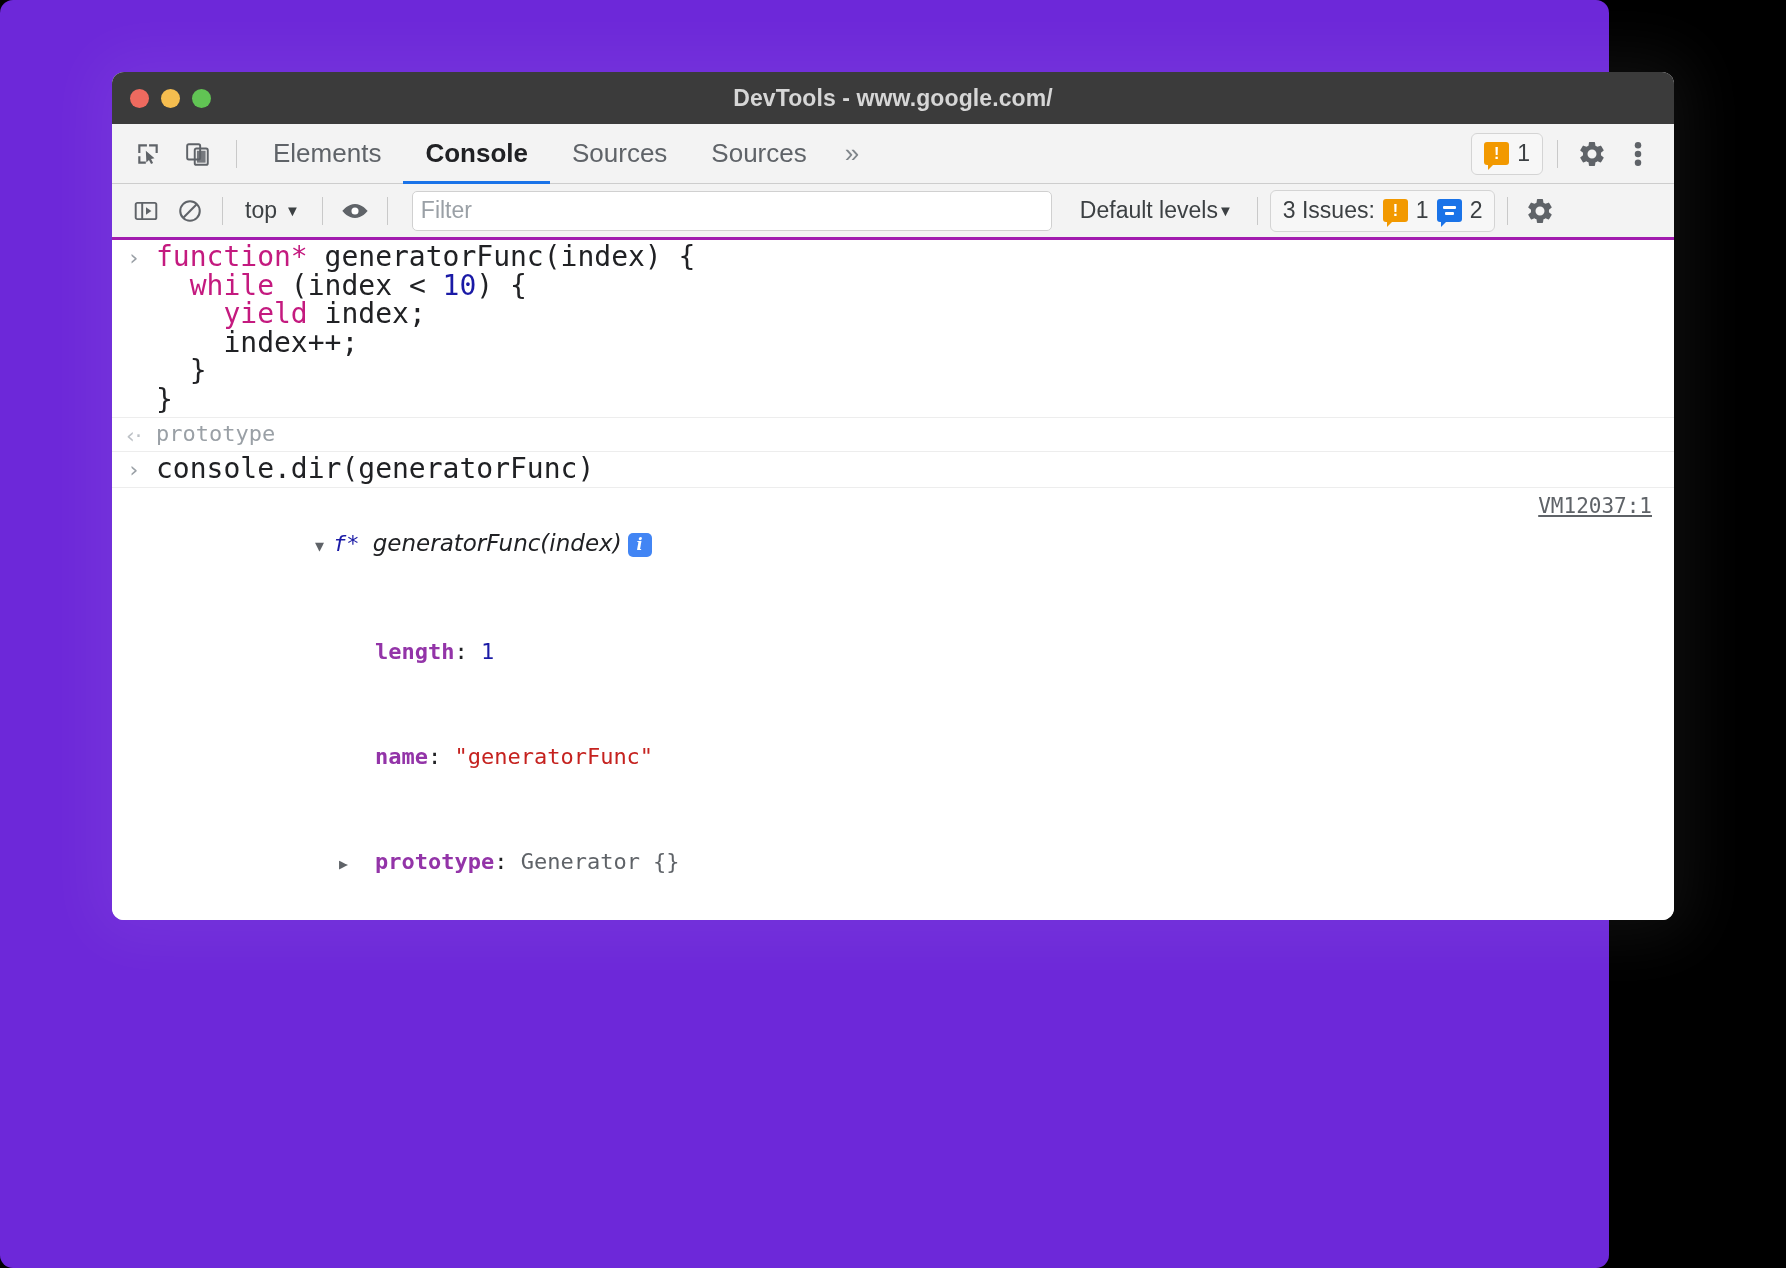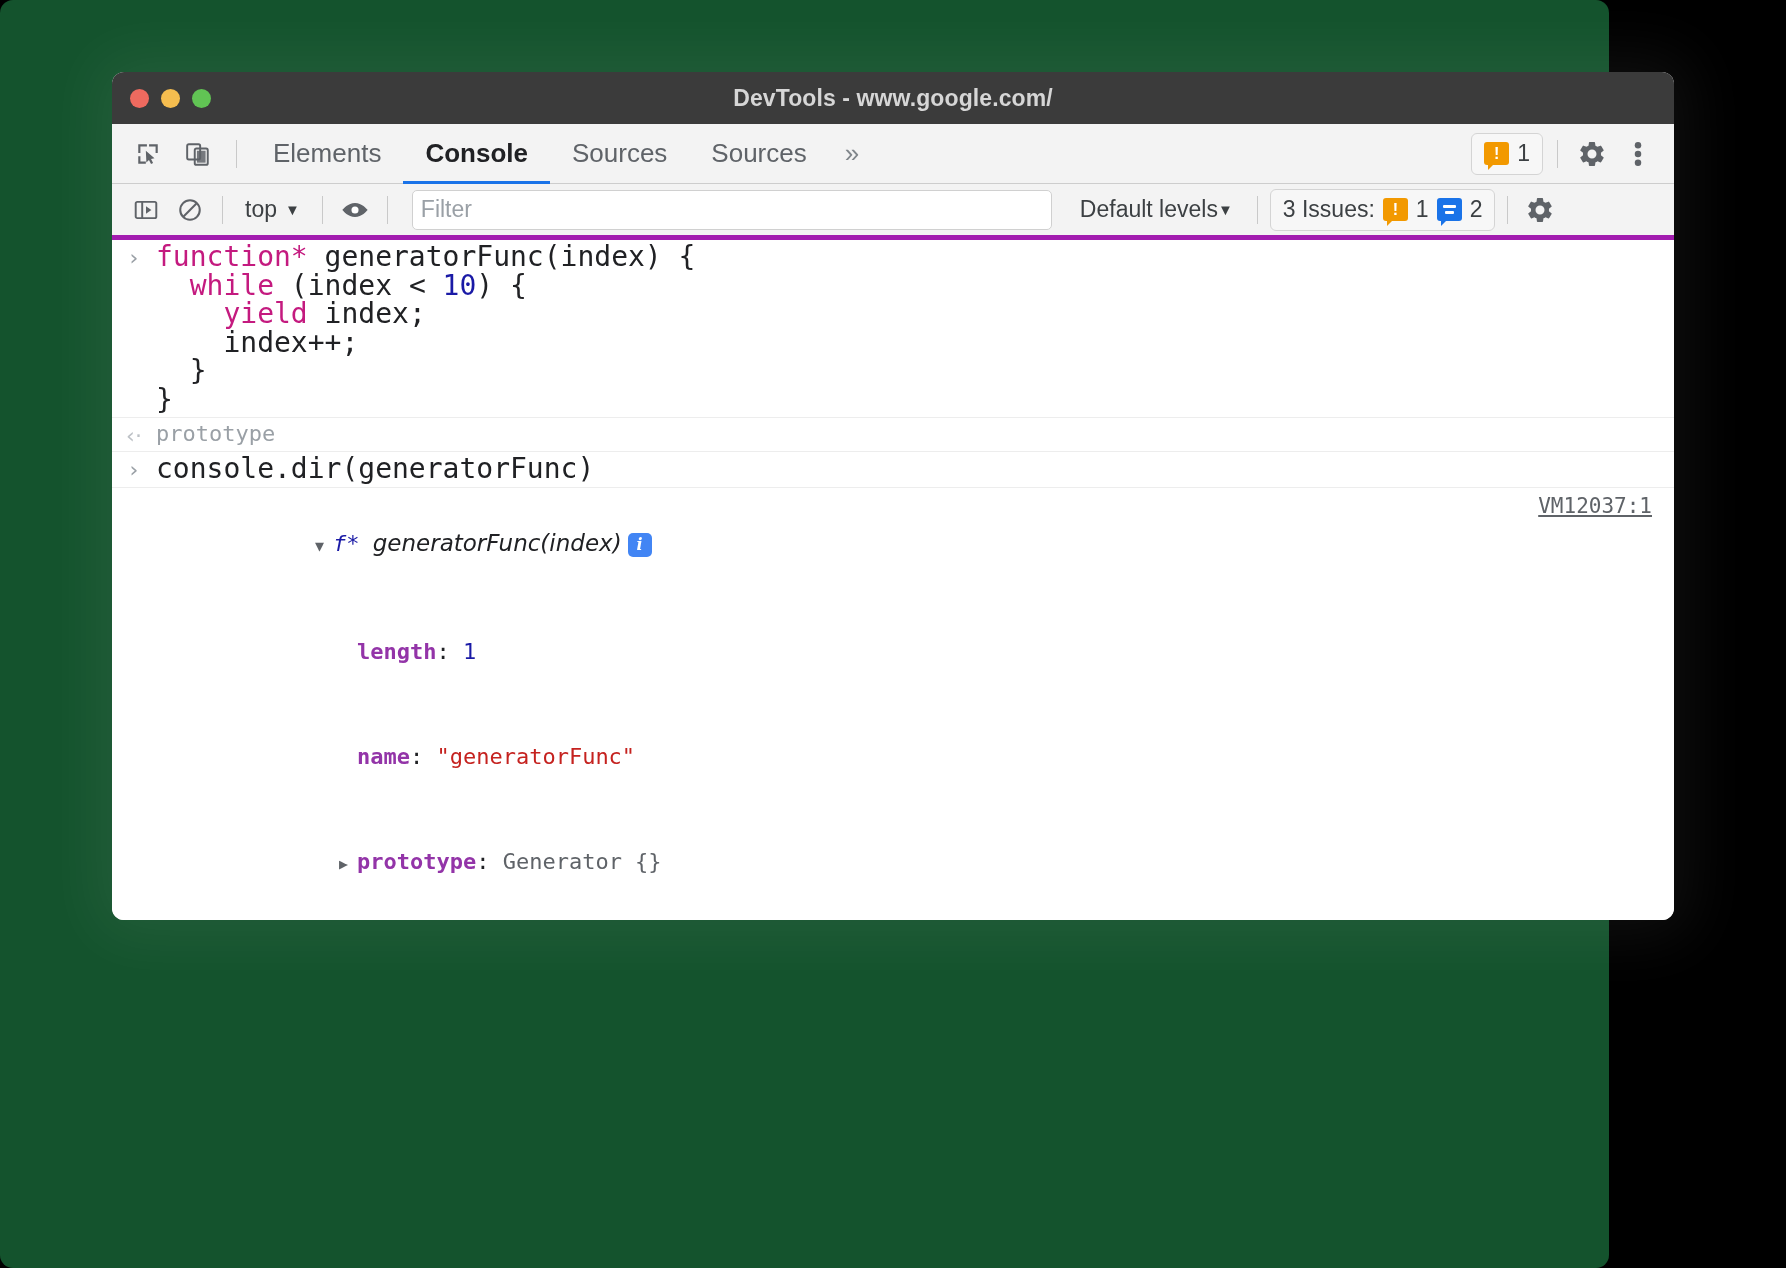--- a/index.html
+++ b/index.html
@@ -13,7 +13,7 @@
   #stage {
     position: relative;
     width: 1609px; height: 1268px;
-    background: #14532d;
+    background: #6d28d9;
     border-radius: 13px;
   }
   .window {

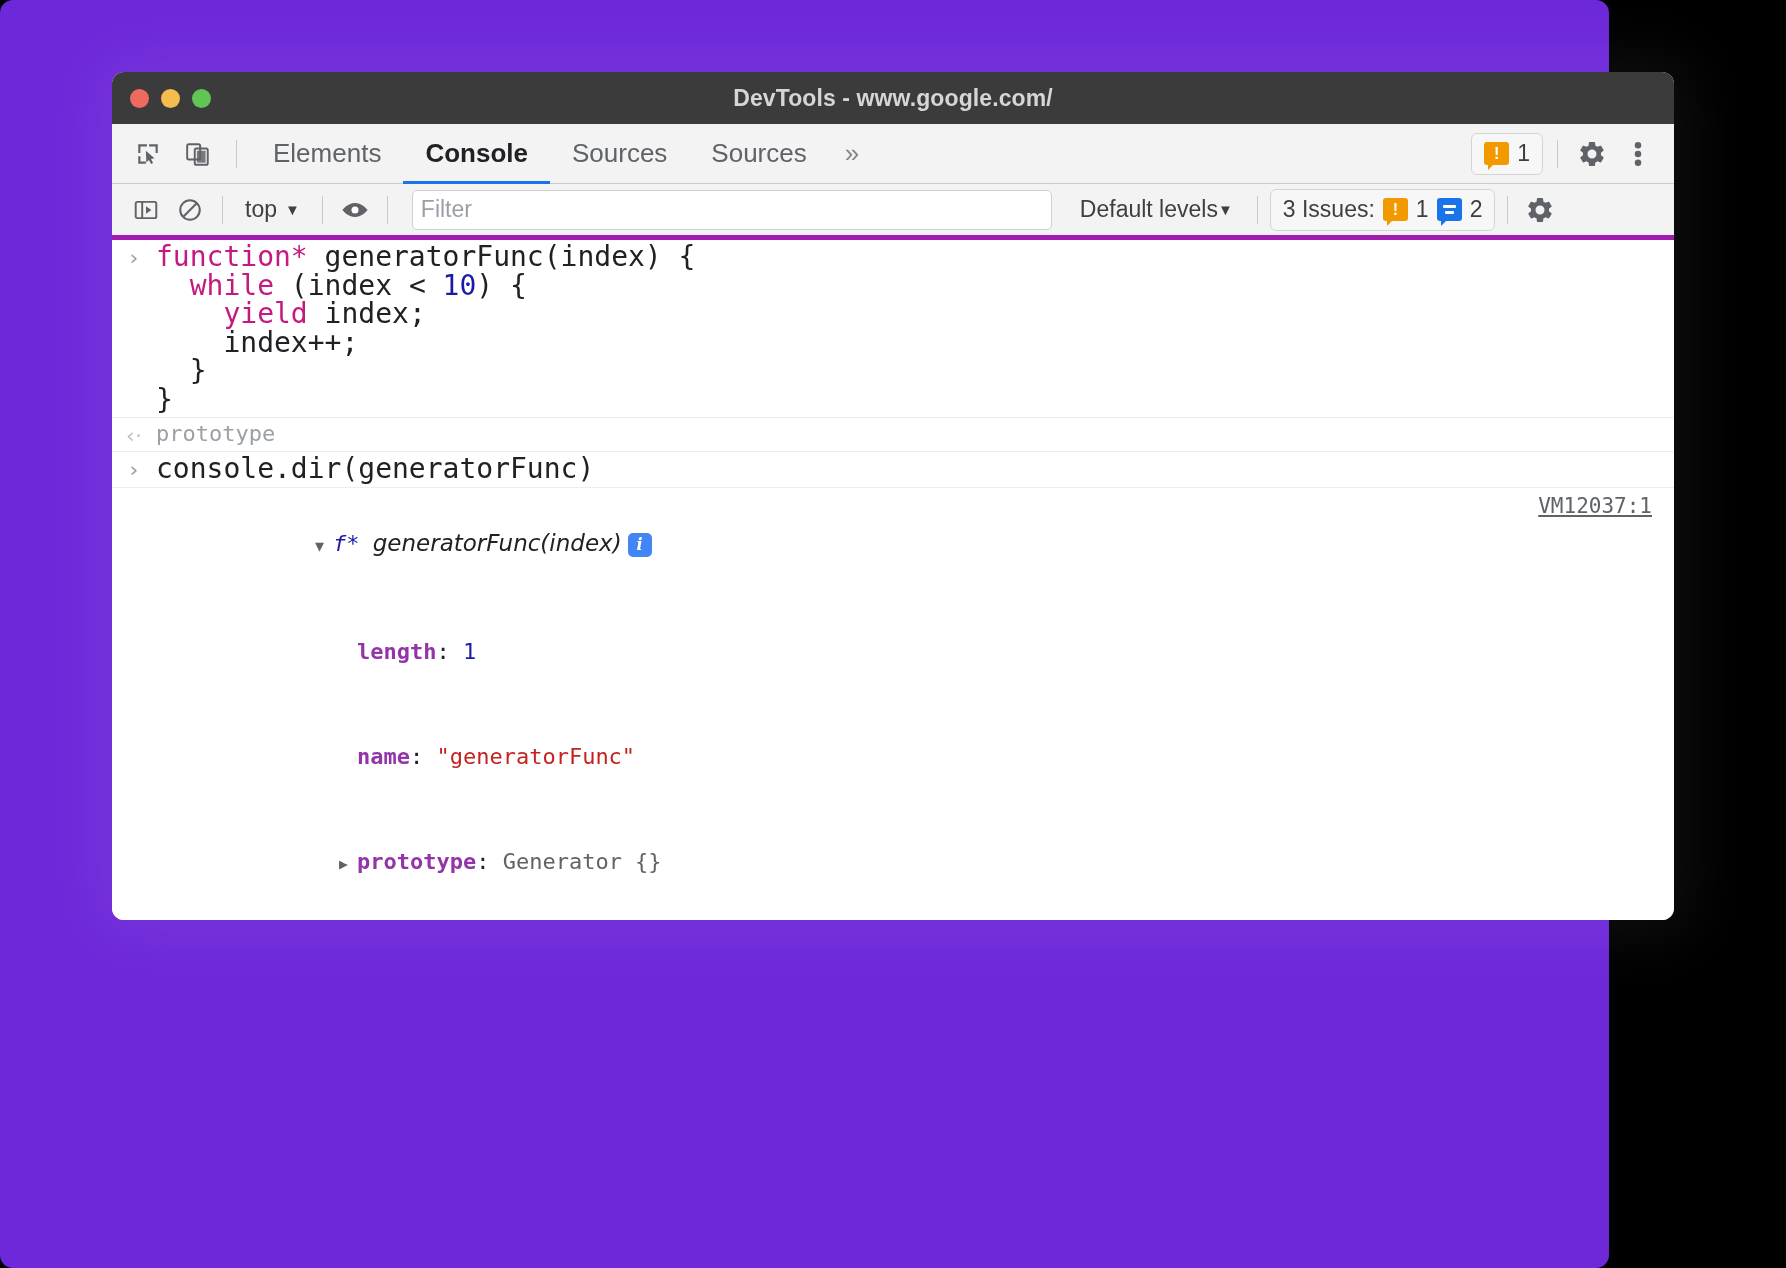--- a/index.html
+++ b/index.html
@@ -164,7 +164,7 @@
   .console-toolbar {
     height: 56px;
     background: #f3f3f3;
-    border-bottom: 5px solid #a21caf;
+    border-bottom: 3px solid #a21caf;
     display: flex; align-items: center;
     padding: 0 14px; gap: 4px;
     flex: none;

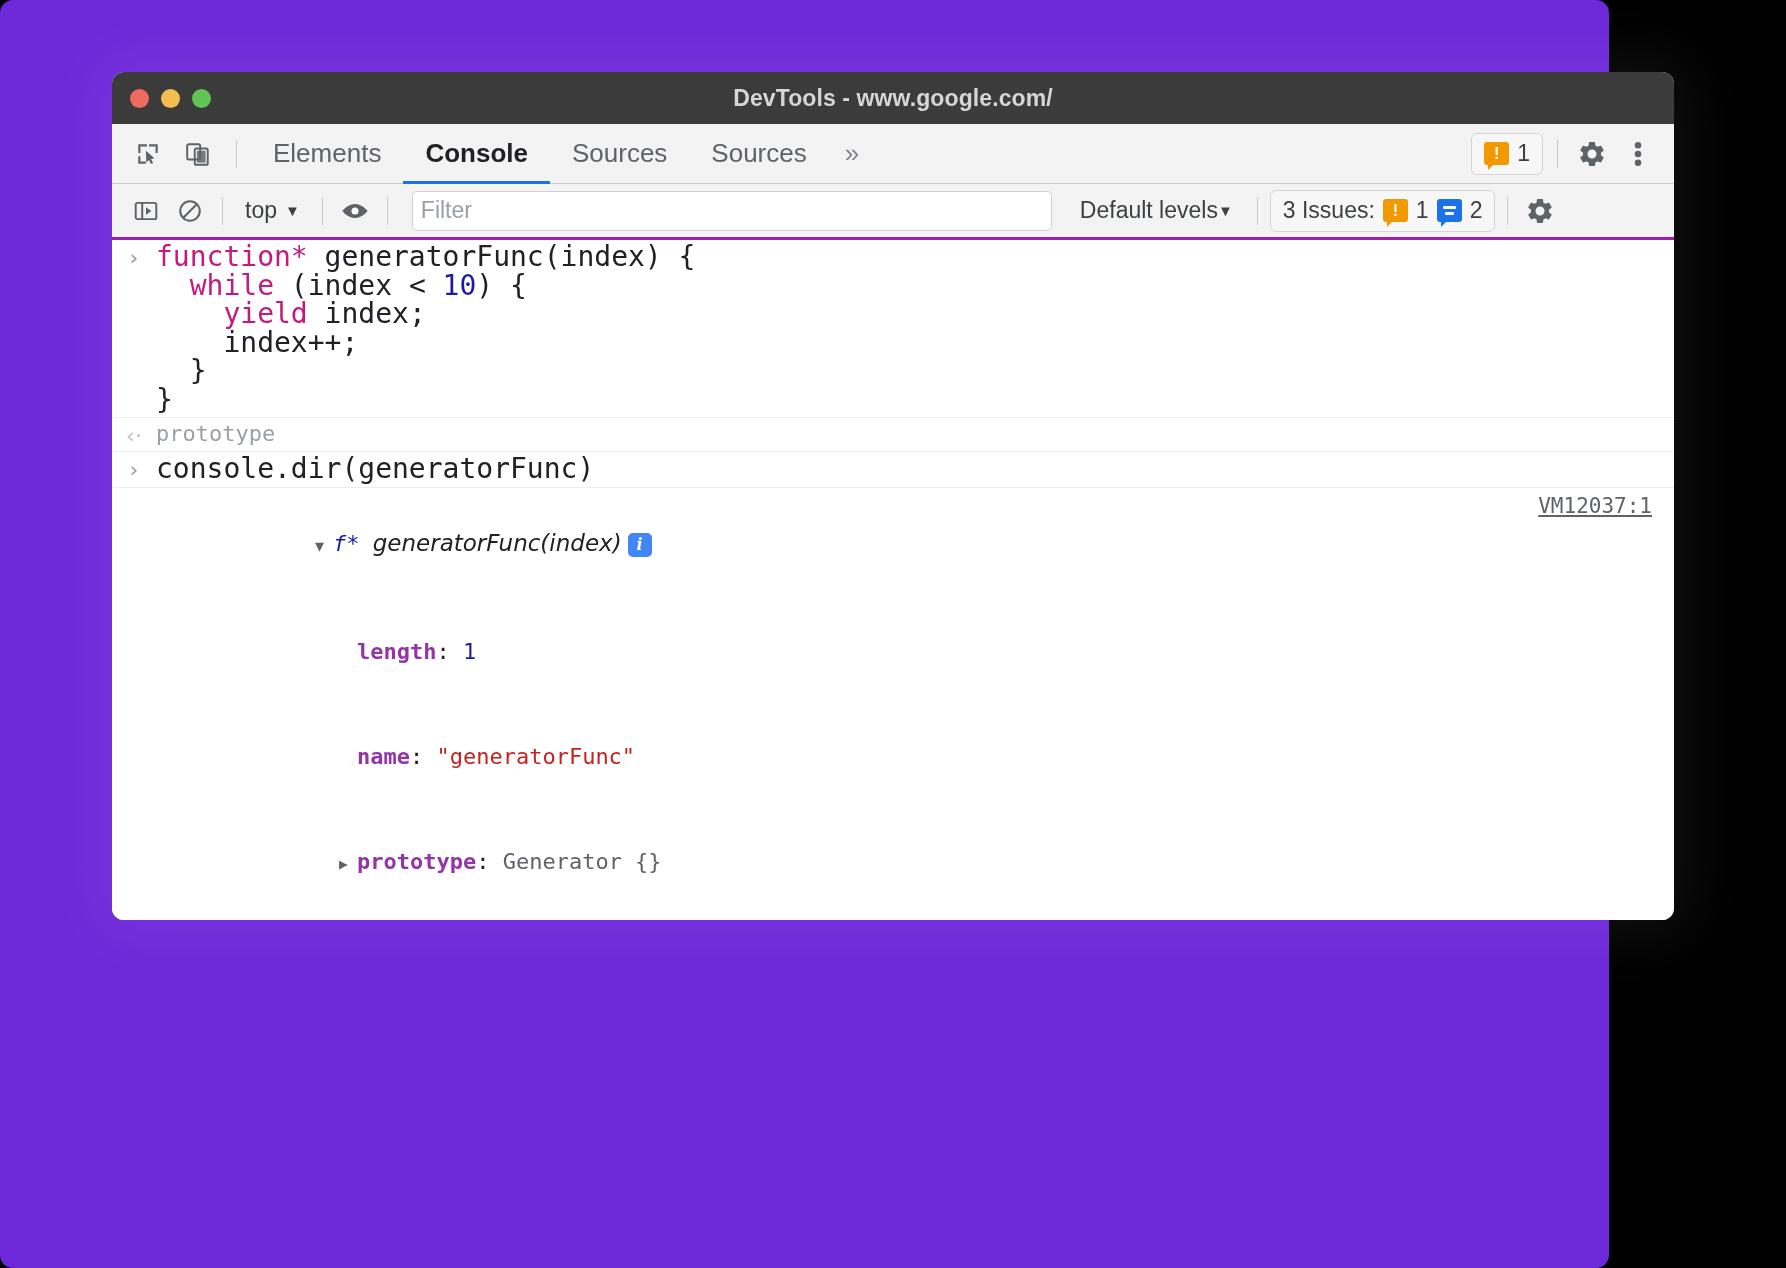--- a/index.html
+++ b/index.html
@@ -268,7 +268,7 @@
     vertical-align: middle;
     margin-left: 6px;
   }
-  .prop-own { color: #9334a8; font-weight: bold; }
+  .prop-own { color: #9334a8; font-weight: bold; margin-left: 18px; }
   .vm-right {
     position: absolute;
     right: 22px;

